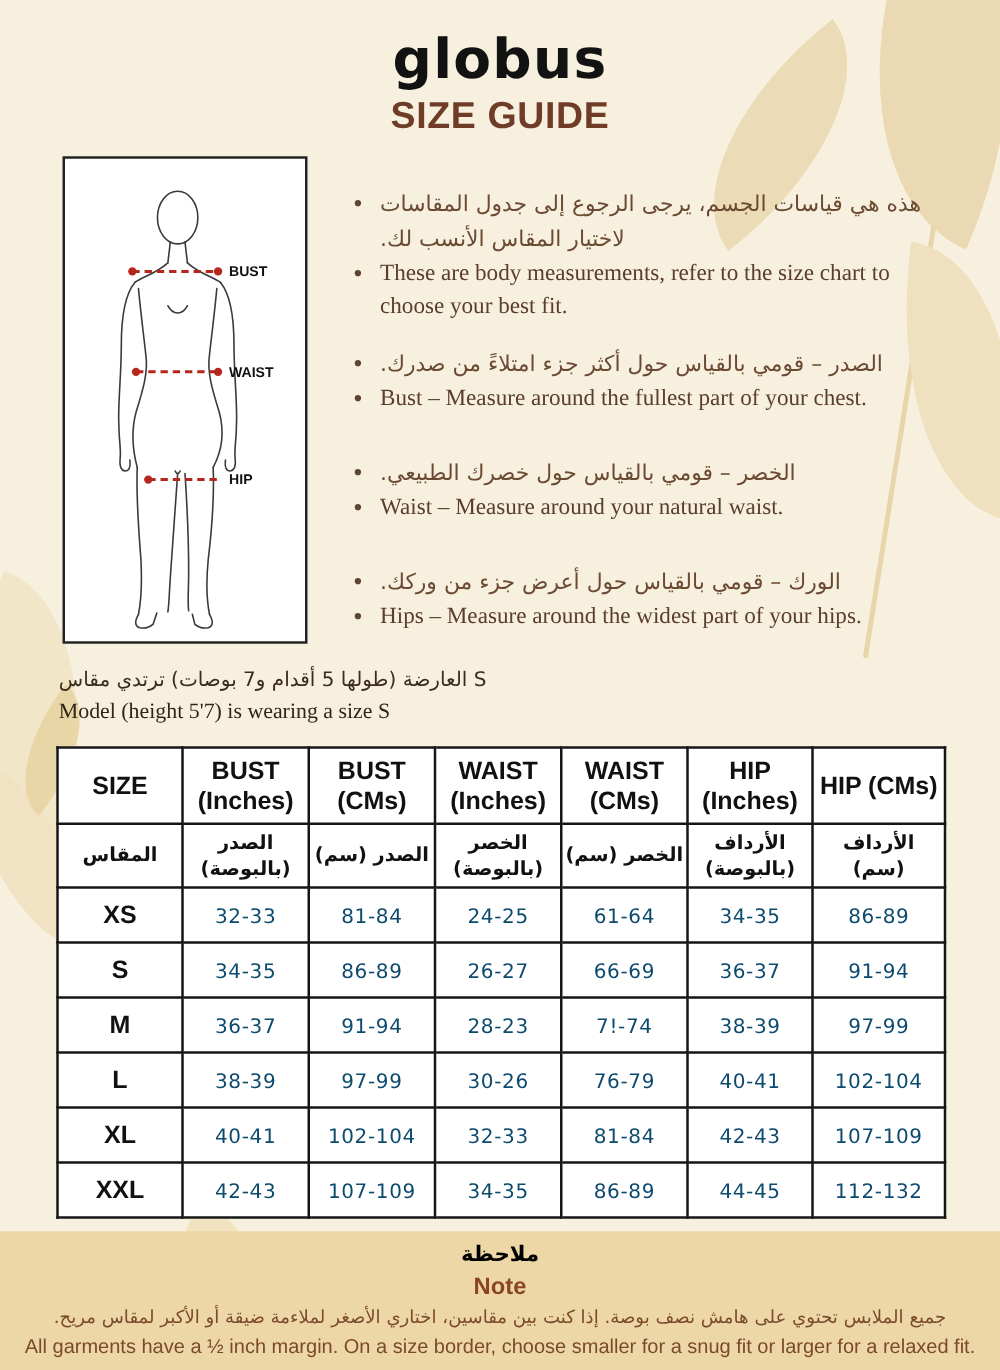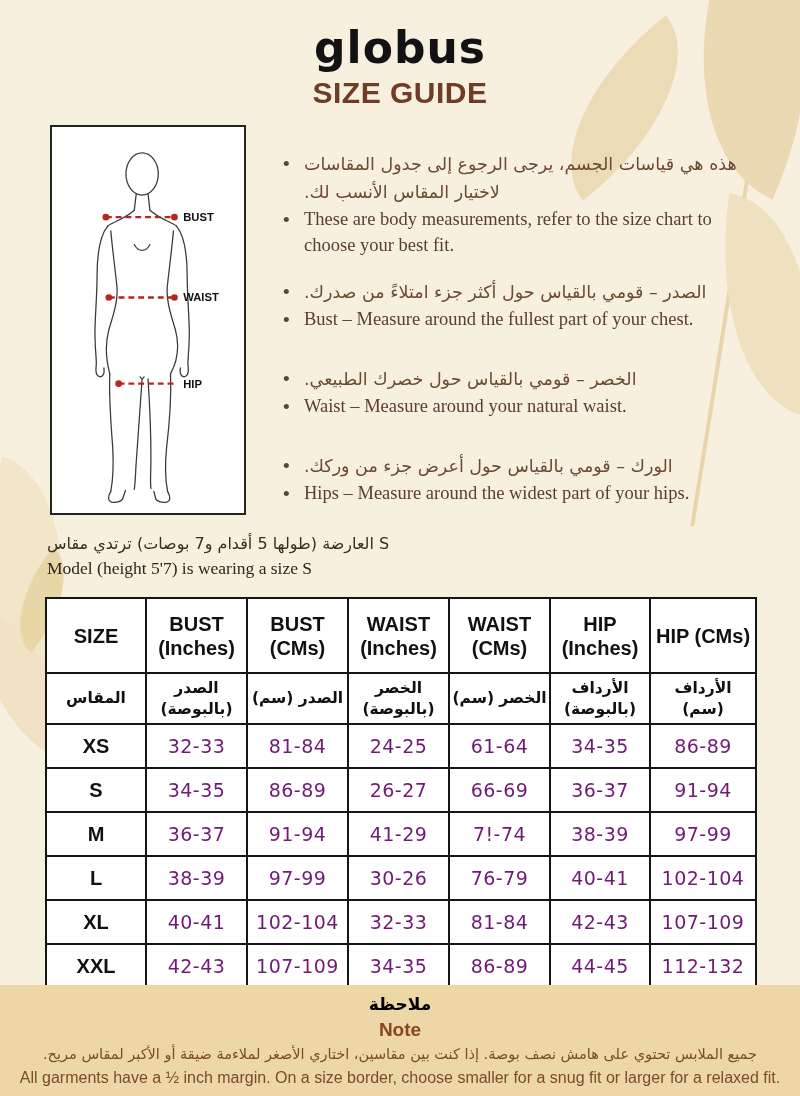--- a/index.html
+++ b/index.html
@@ -50,7 +50,7 @@
   .tbl-wrap{left:45px;top:597px;width:710px;}
   table{border-collapse:collapse;width:710px;background:#ffffff;table-layout:fixed;}
   th,td{border:2px solid #161616;text-align:center;vertical-align:middle;padding:0 2px;box-sizing:border-box;}
-  .r-en{height:75px;}
+  .r-en{height:61px;}
   .r-ar{height:51px;}
   .r-data{height:44px;}
   th.h-en{font-size:20px;font-weight:800;line-height:1.2;color:#111;}

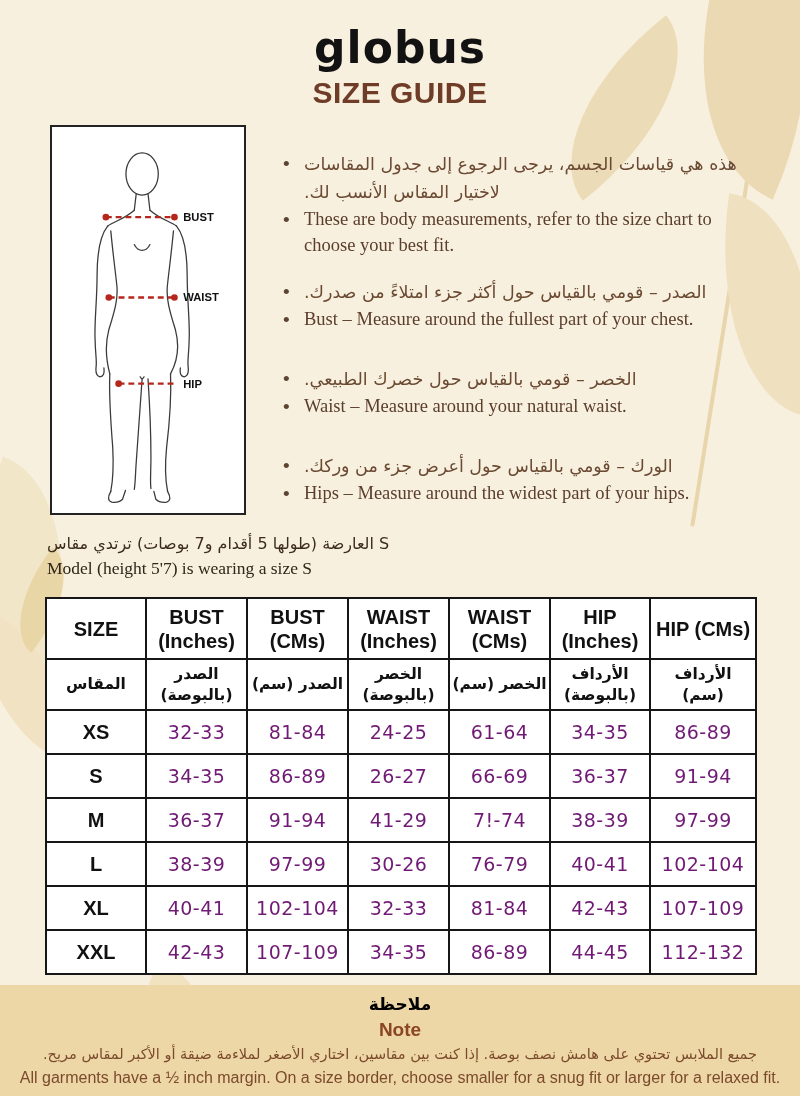--- a/index.html
+++ b/index.html
@@ -56,7 +56,7 @@
   th.h-en{font-size:20px;font-weight:800;line-height:1.2;color:#111;}
   th.h-ar{font-family:"DejaVu Sans",sans-serif;font-size:15.5px;font-weight:700;line-height:1.35;color:#111;}
   td.c-size{font-size:20px;font-weight:800;color:#111;}
-  td.c-val{font-size:19px;font-weight:500;letter-spacing:.5px;color:#701a75;font-family:"DejaVu Sans",sans-serif;}
+  td.c-val{font-size:16px;font-weight:500;letter-spacing:.5px;color:#0c4a6e;font-family:"DejaVu Sans",sans-serif;}
 
   
   .note-band{left:0;top:985px;width:800px;height:111px;background:#edd7a6;text-align:center;

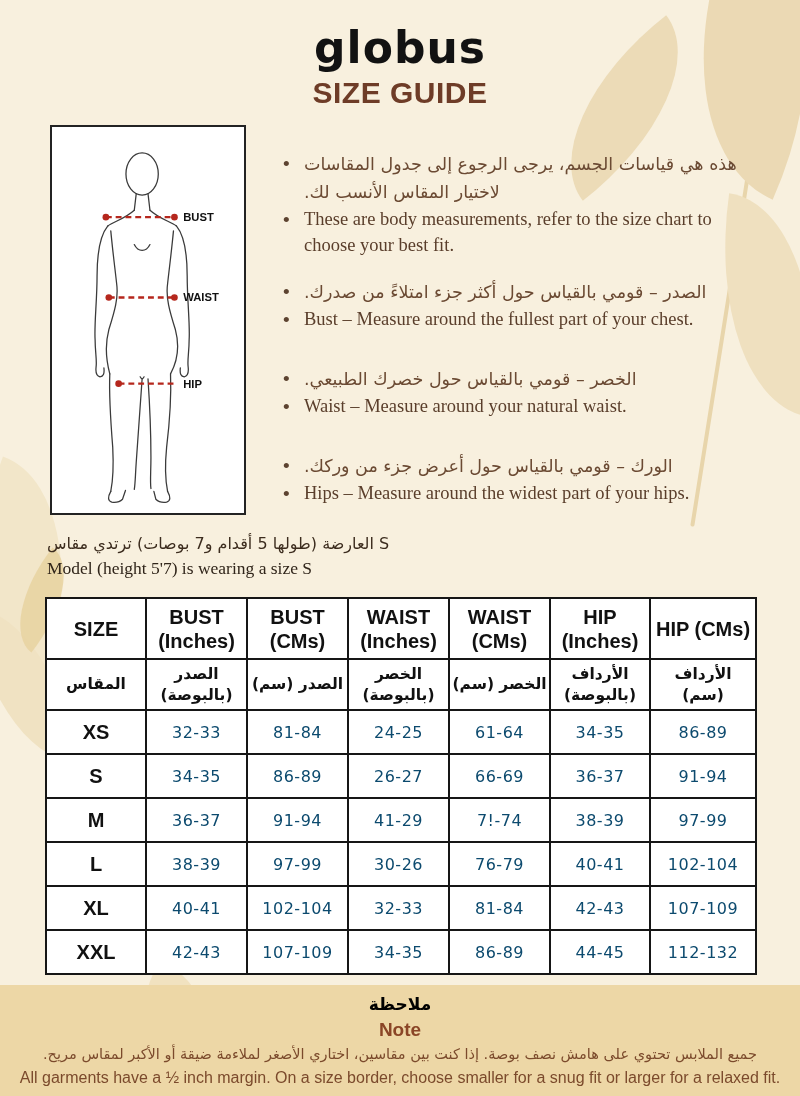--- a/index.html
+++ b/index.html
@@ -224,7 +224,7 @@
             <td class="c-size">M</td>
             <td class="c-val">36-37</td>
             <td class="c-val">91-94</td>
-            <td class="c-val">41-29</td>
+            <td class="c-val">28-23</td>
             <td class="c-val">7!-74</td>
             <td class="c-val">38-39</td>
             <td class="c-val">97-99</td>

